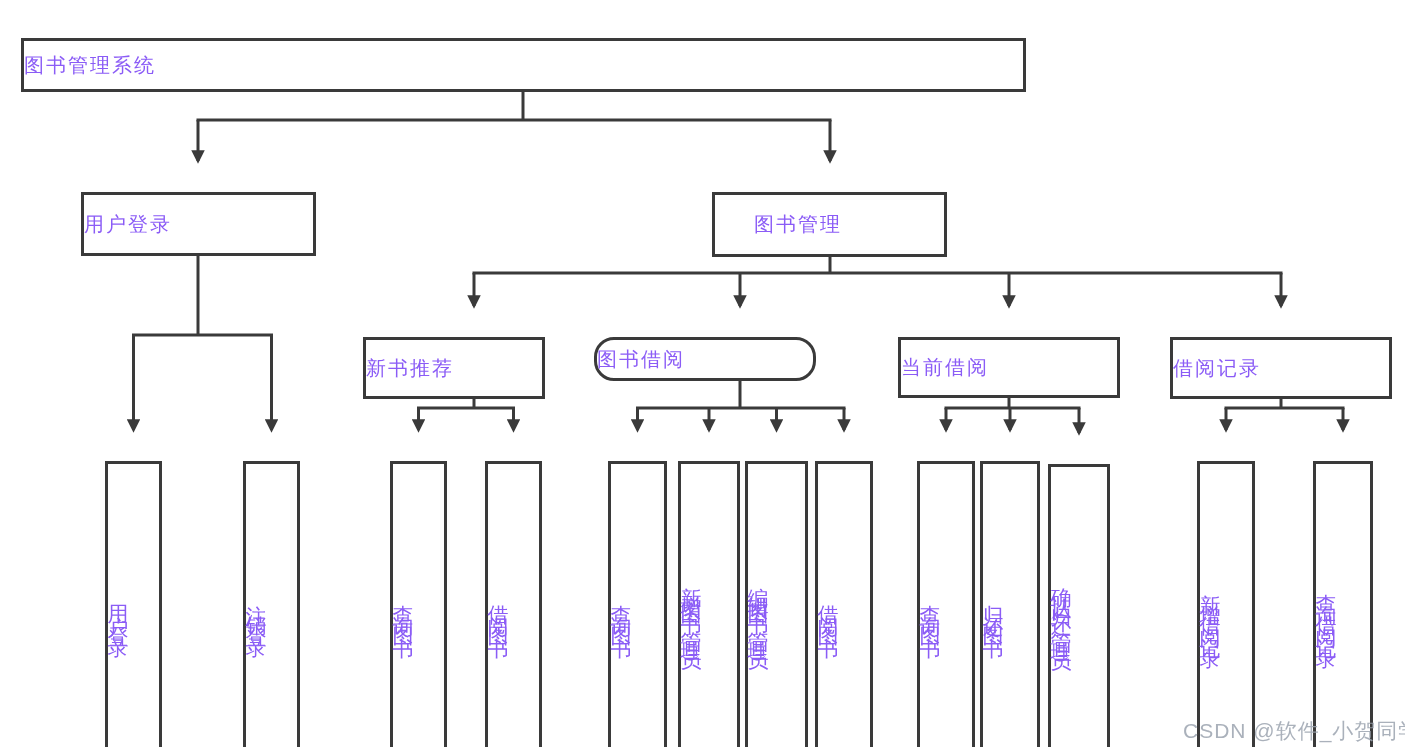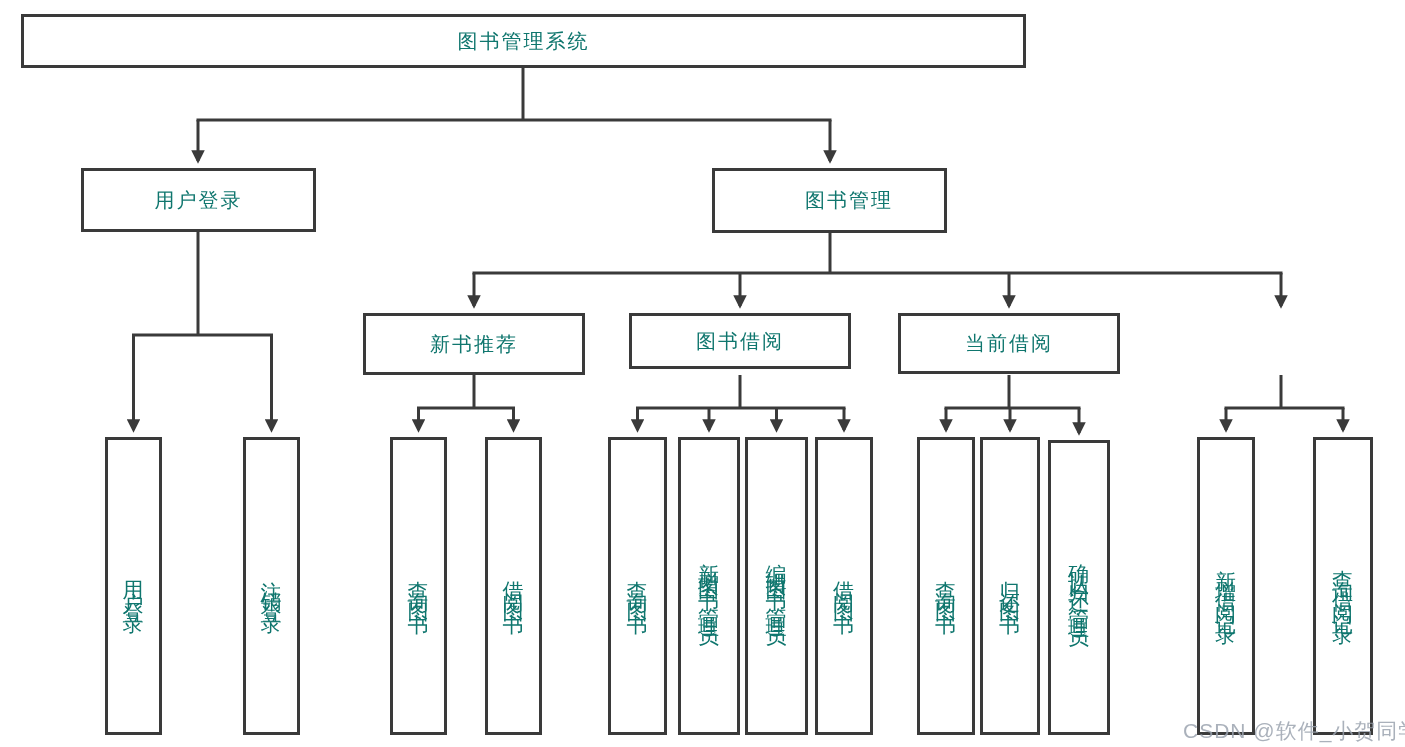--- a/index.html
+++ b/index.html
@@ -24,9 +24,10 @@
     border: 3px solid #3a3a3a;
     display: flex;
     align-items: center;
-    justify-content: center;
+    justify-content: flex-start;
     z-index: 1;
-    color: #0f766e;
+    color: #8b5cf6;
+    margin-top: 24px;
   }
   .hlabel {
     font-size: 20px;

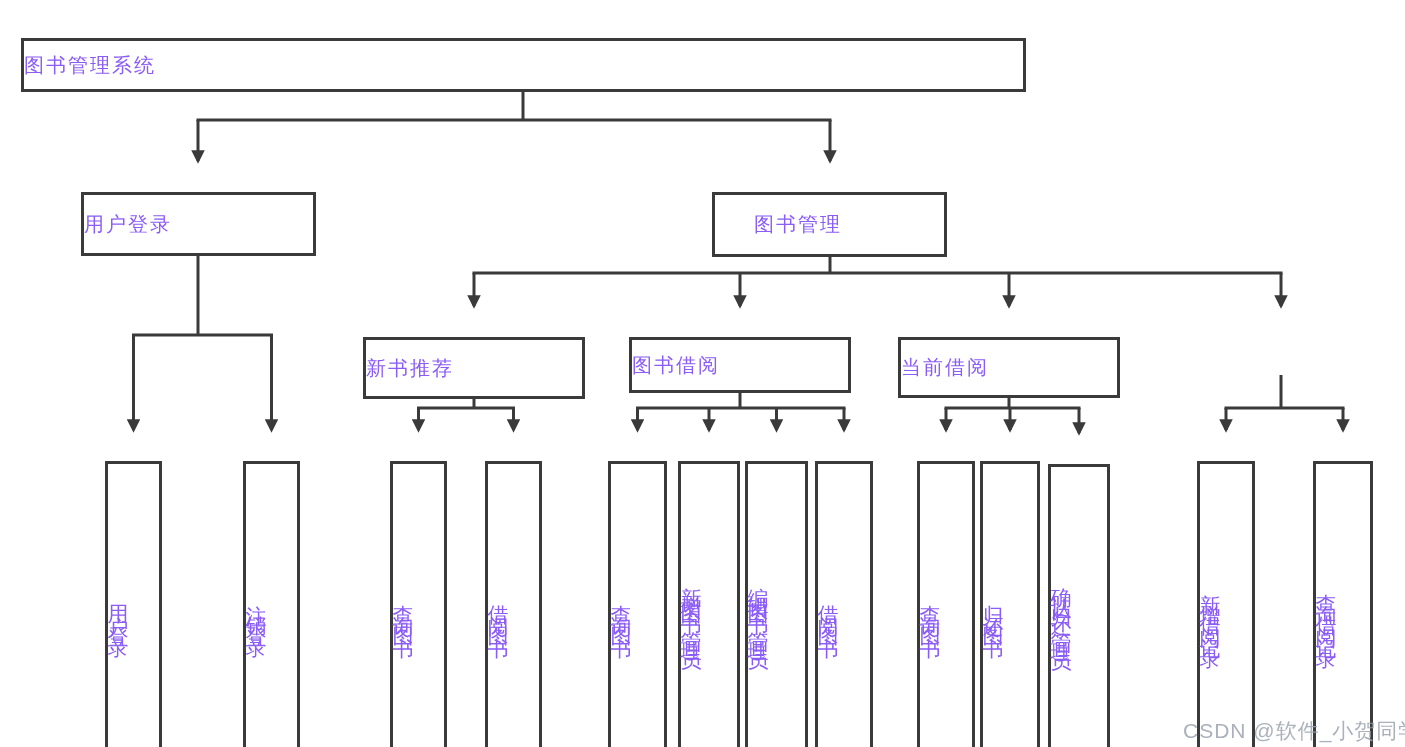--- a/index.html
+++ b/index.html
@@ -122,7 +122,7 @@
     <span class="hlabel">图书管理</span>
   </div>
 
-  <div class="node" style="left:363px; top:313px; width:222px; height:62px;">
+  <div class="node" style="left:363px; top:313px; width:182px; height:62px;">
     <span class="hlabel">新书推荐</span>
   </div>
   <div class="node" style="left:629px; top:313px; width:222px; height:56px;">

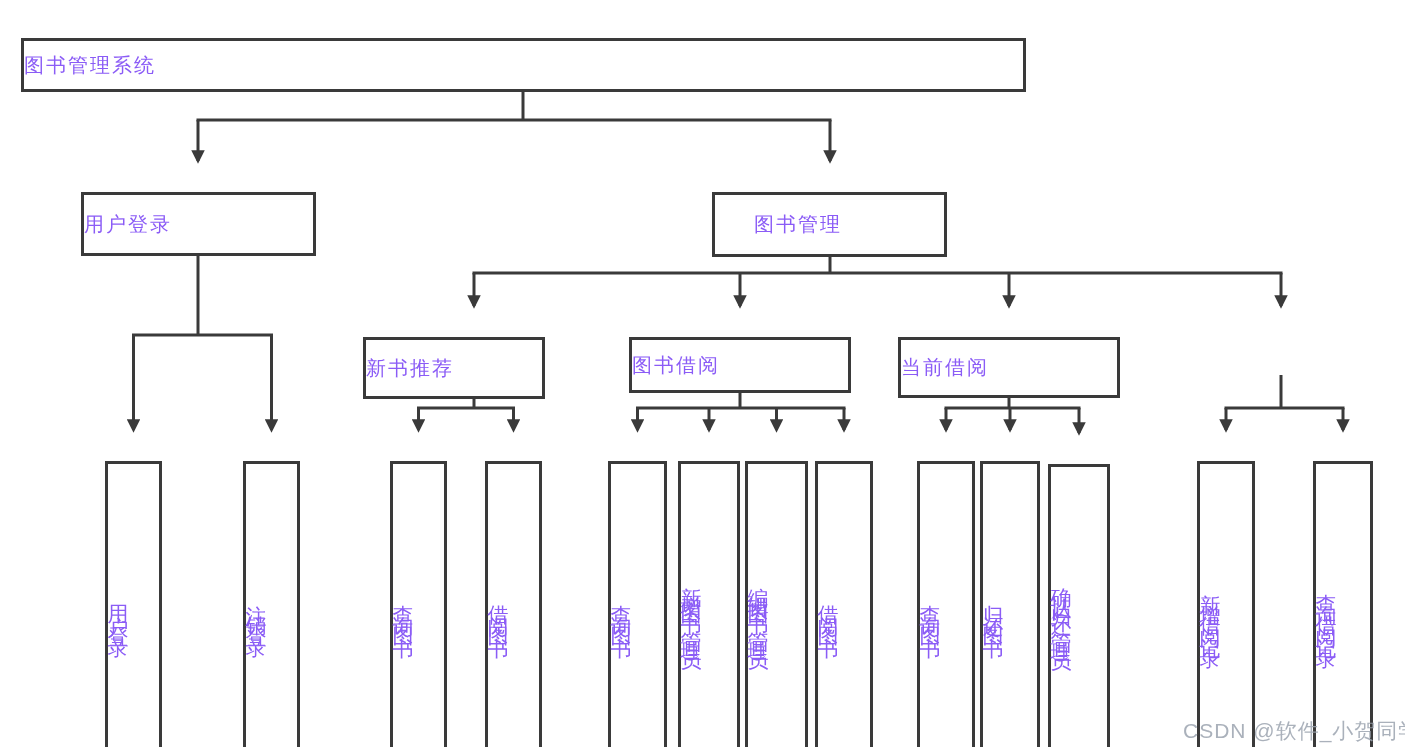--- a/index.html
+++ b/index.html
@@ -125,7 +125,7 @@
   <div class="node" style="left:363px; top:313px; width:182px; height:62px;">
     <span class="hlabel">新书推荐</span>
   </div>
-  <div class="node" style="left:629px; top:313px; width:222px; height:56px;">
+  <div class="node" style="left:594px; top:313px; width:222px; height:44px;border-radius:20px;">
     <span class="hlabel">图书借阅</span>
   </div>
   <div class="node" style="left:898px; top:313px; width:222px; height:61px;">

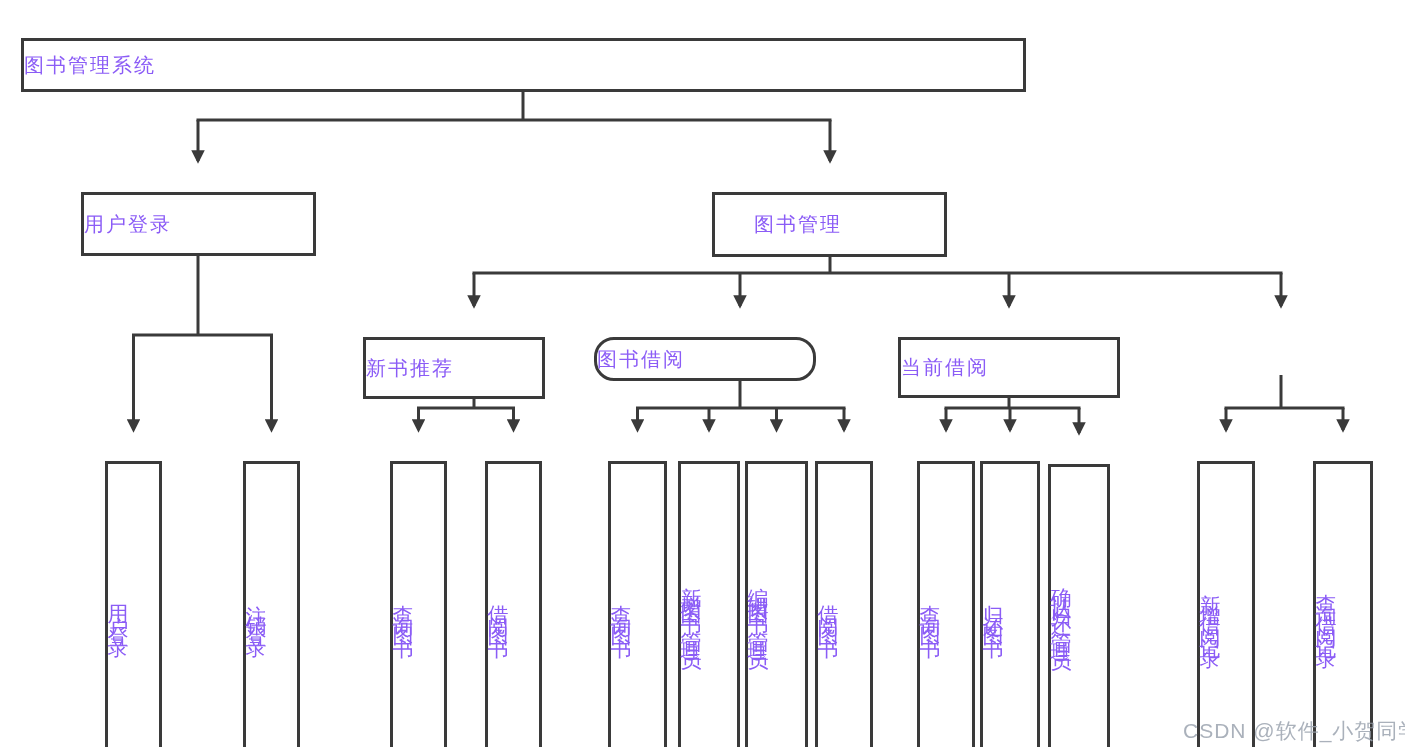--- a/index.html
+++ b/index.html
@@ -131,6 +131,9 @@
   <div class="node" style="left:898px; top:313px; width:222px; height:61px;">
     <span class="hlabel">当前借阅</span>
   </div>
+  <div class="node" style="left:1170px; top:313px; width:222px; height:62px;">
+    <span class="hlabel">借阅记录</span>
+  </div>
 
   <div class="node vnode" style="left:105px; top:437px; width:57px; height:298px;">
     <span class="vlabel">用户登录</span>

